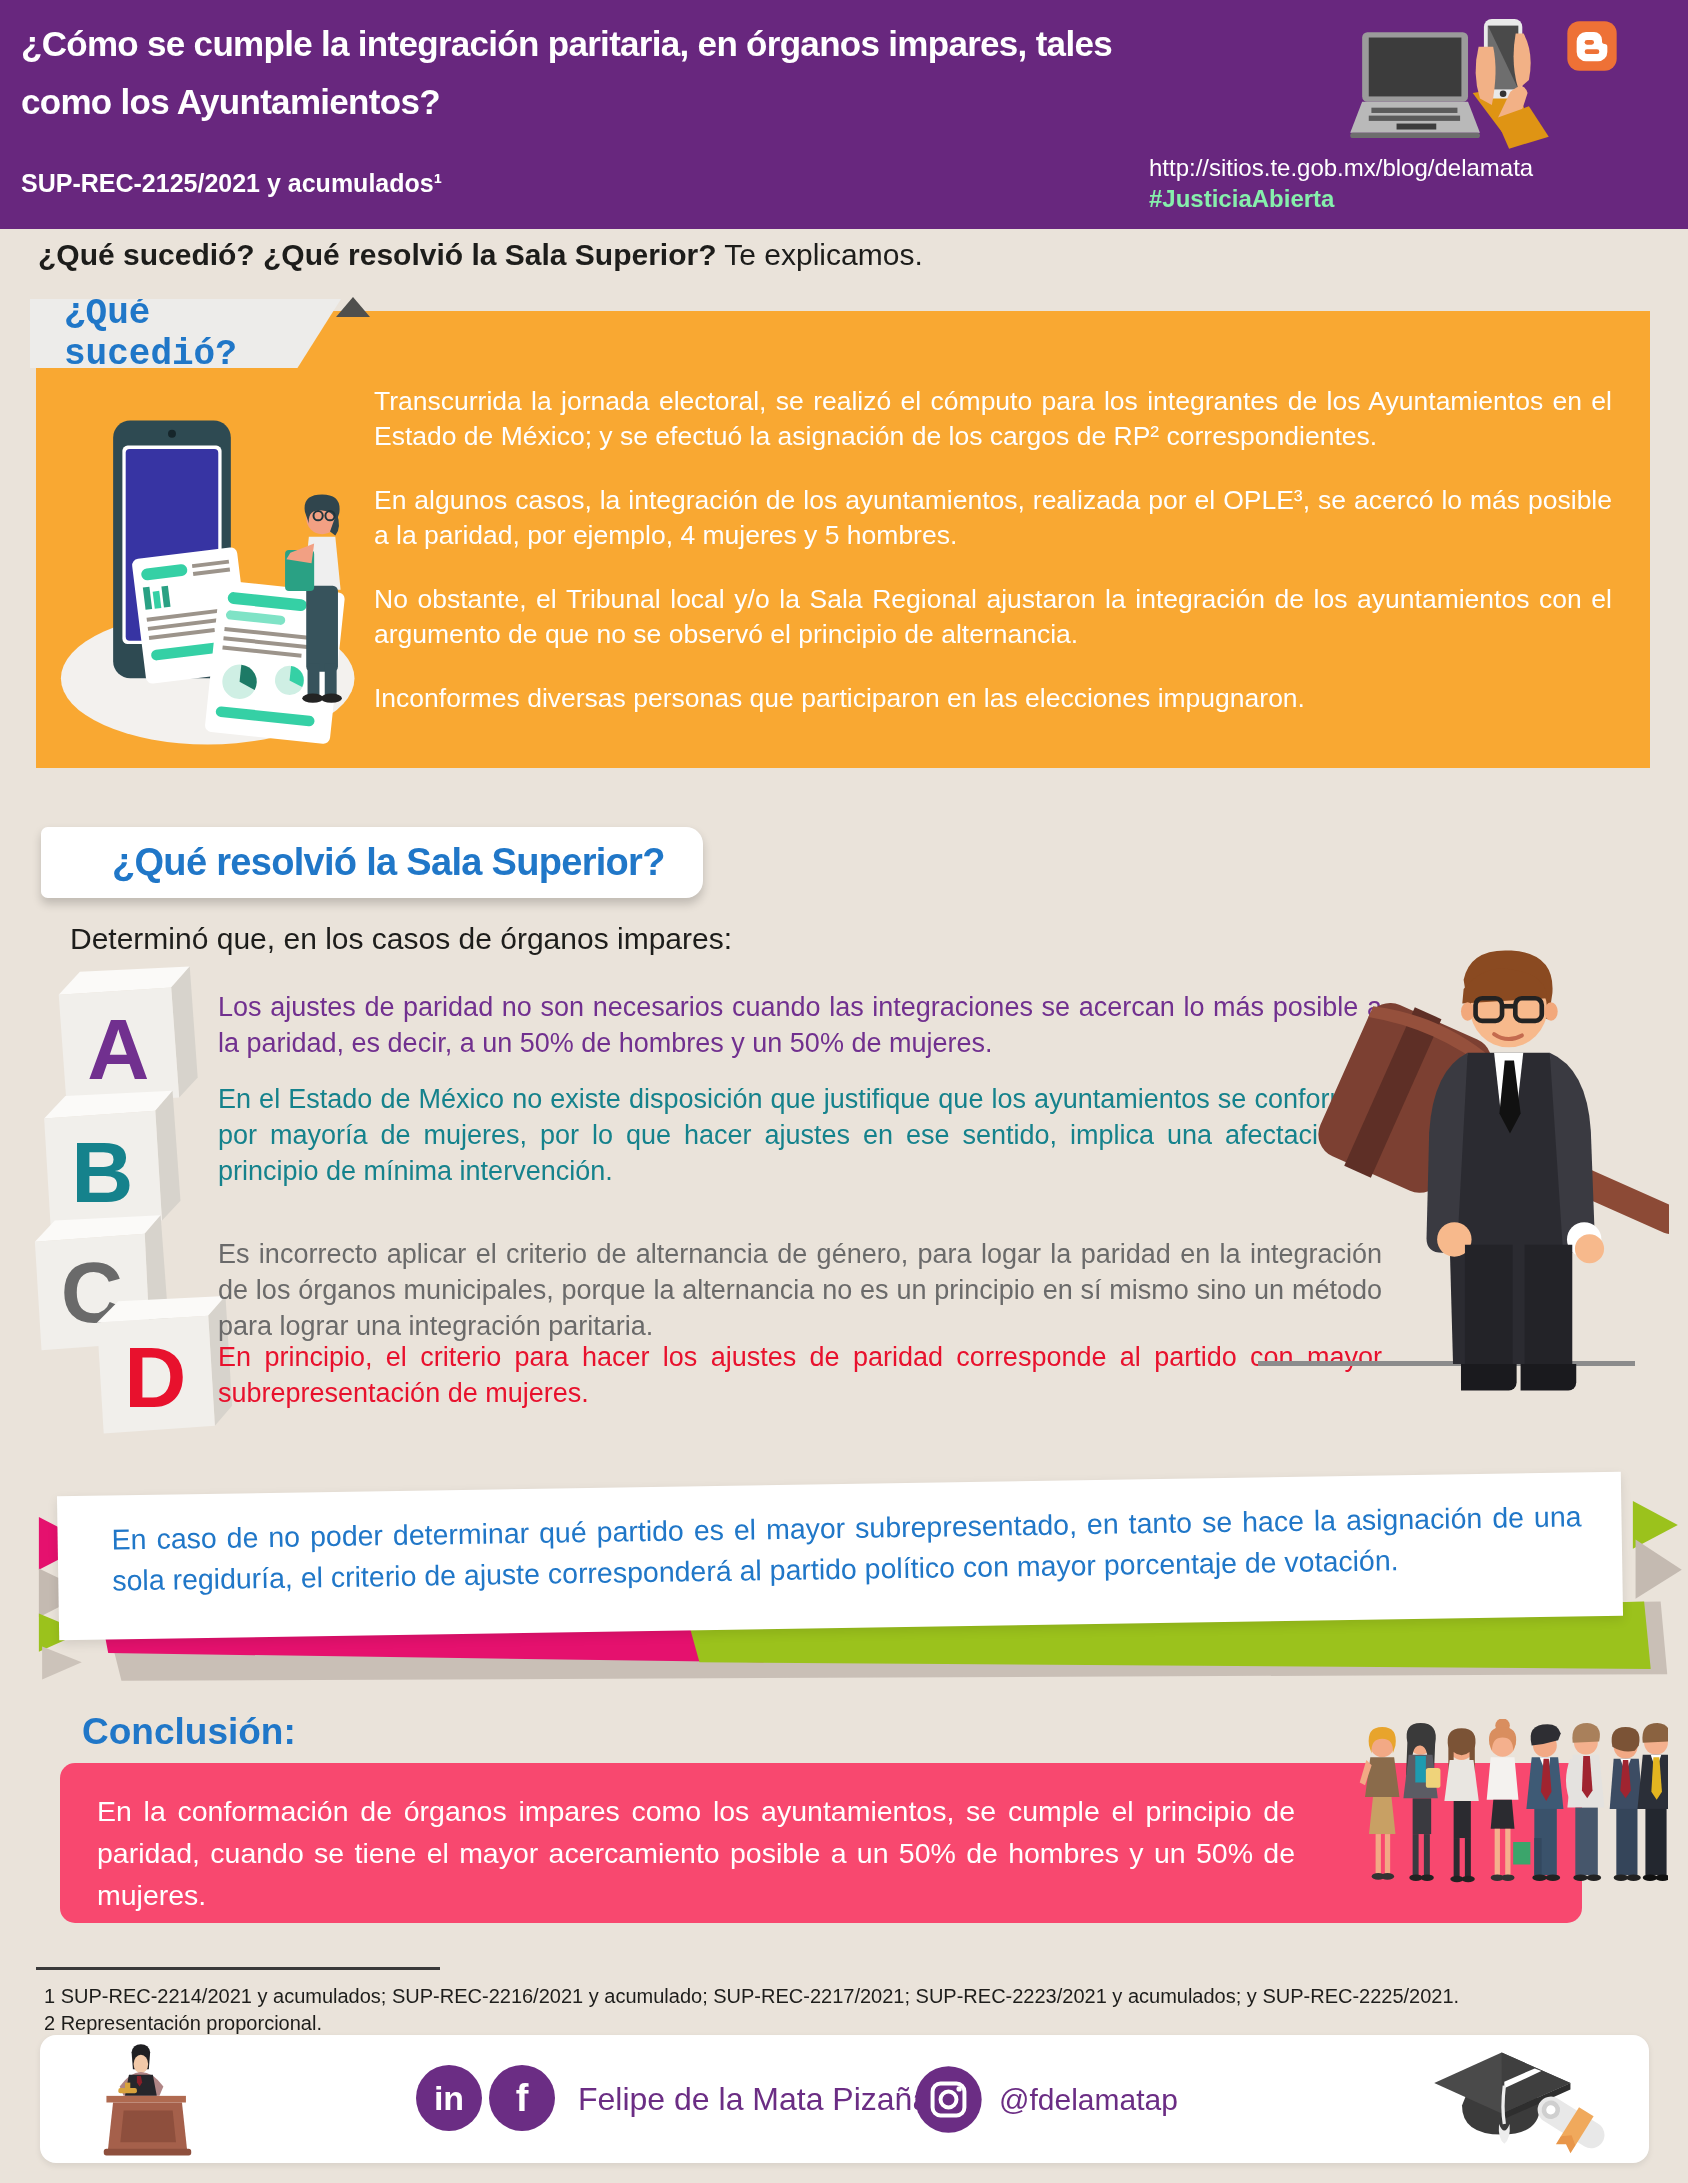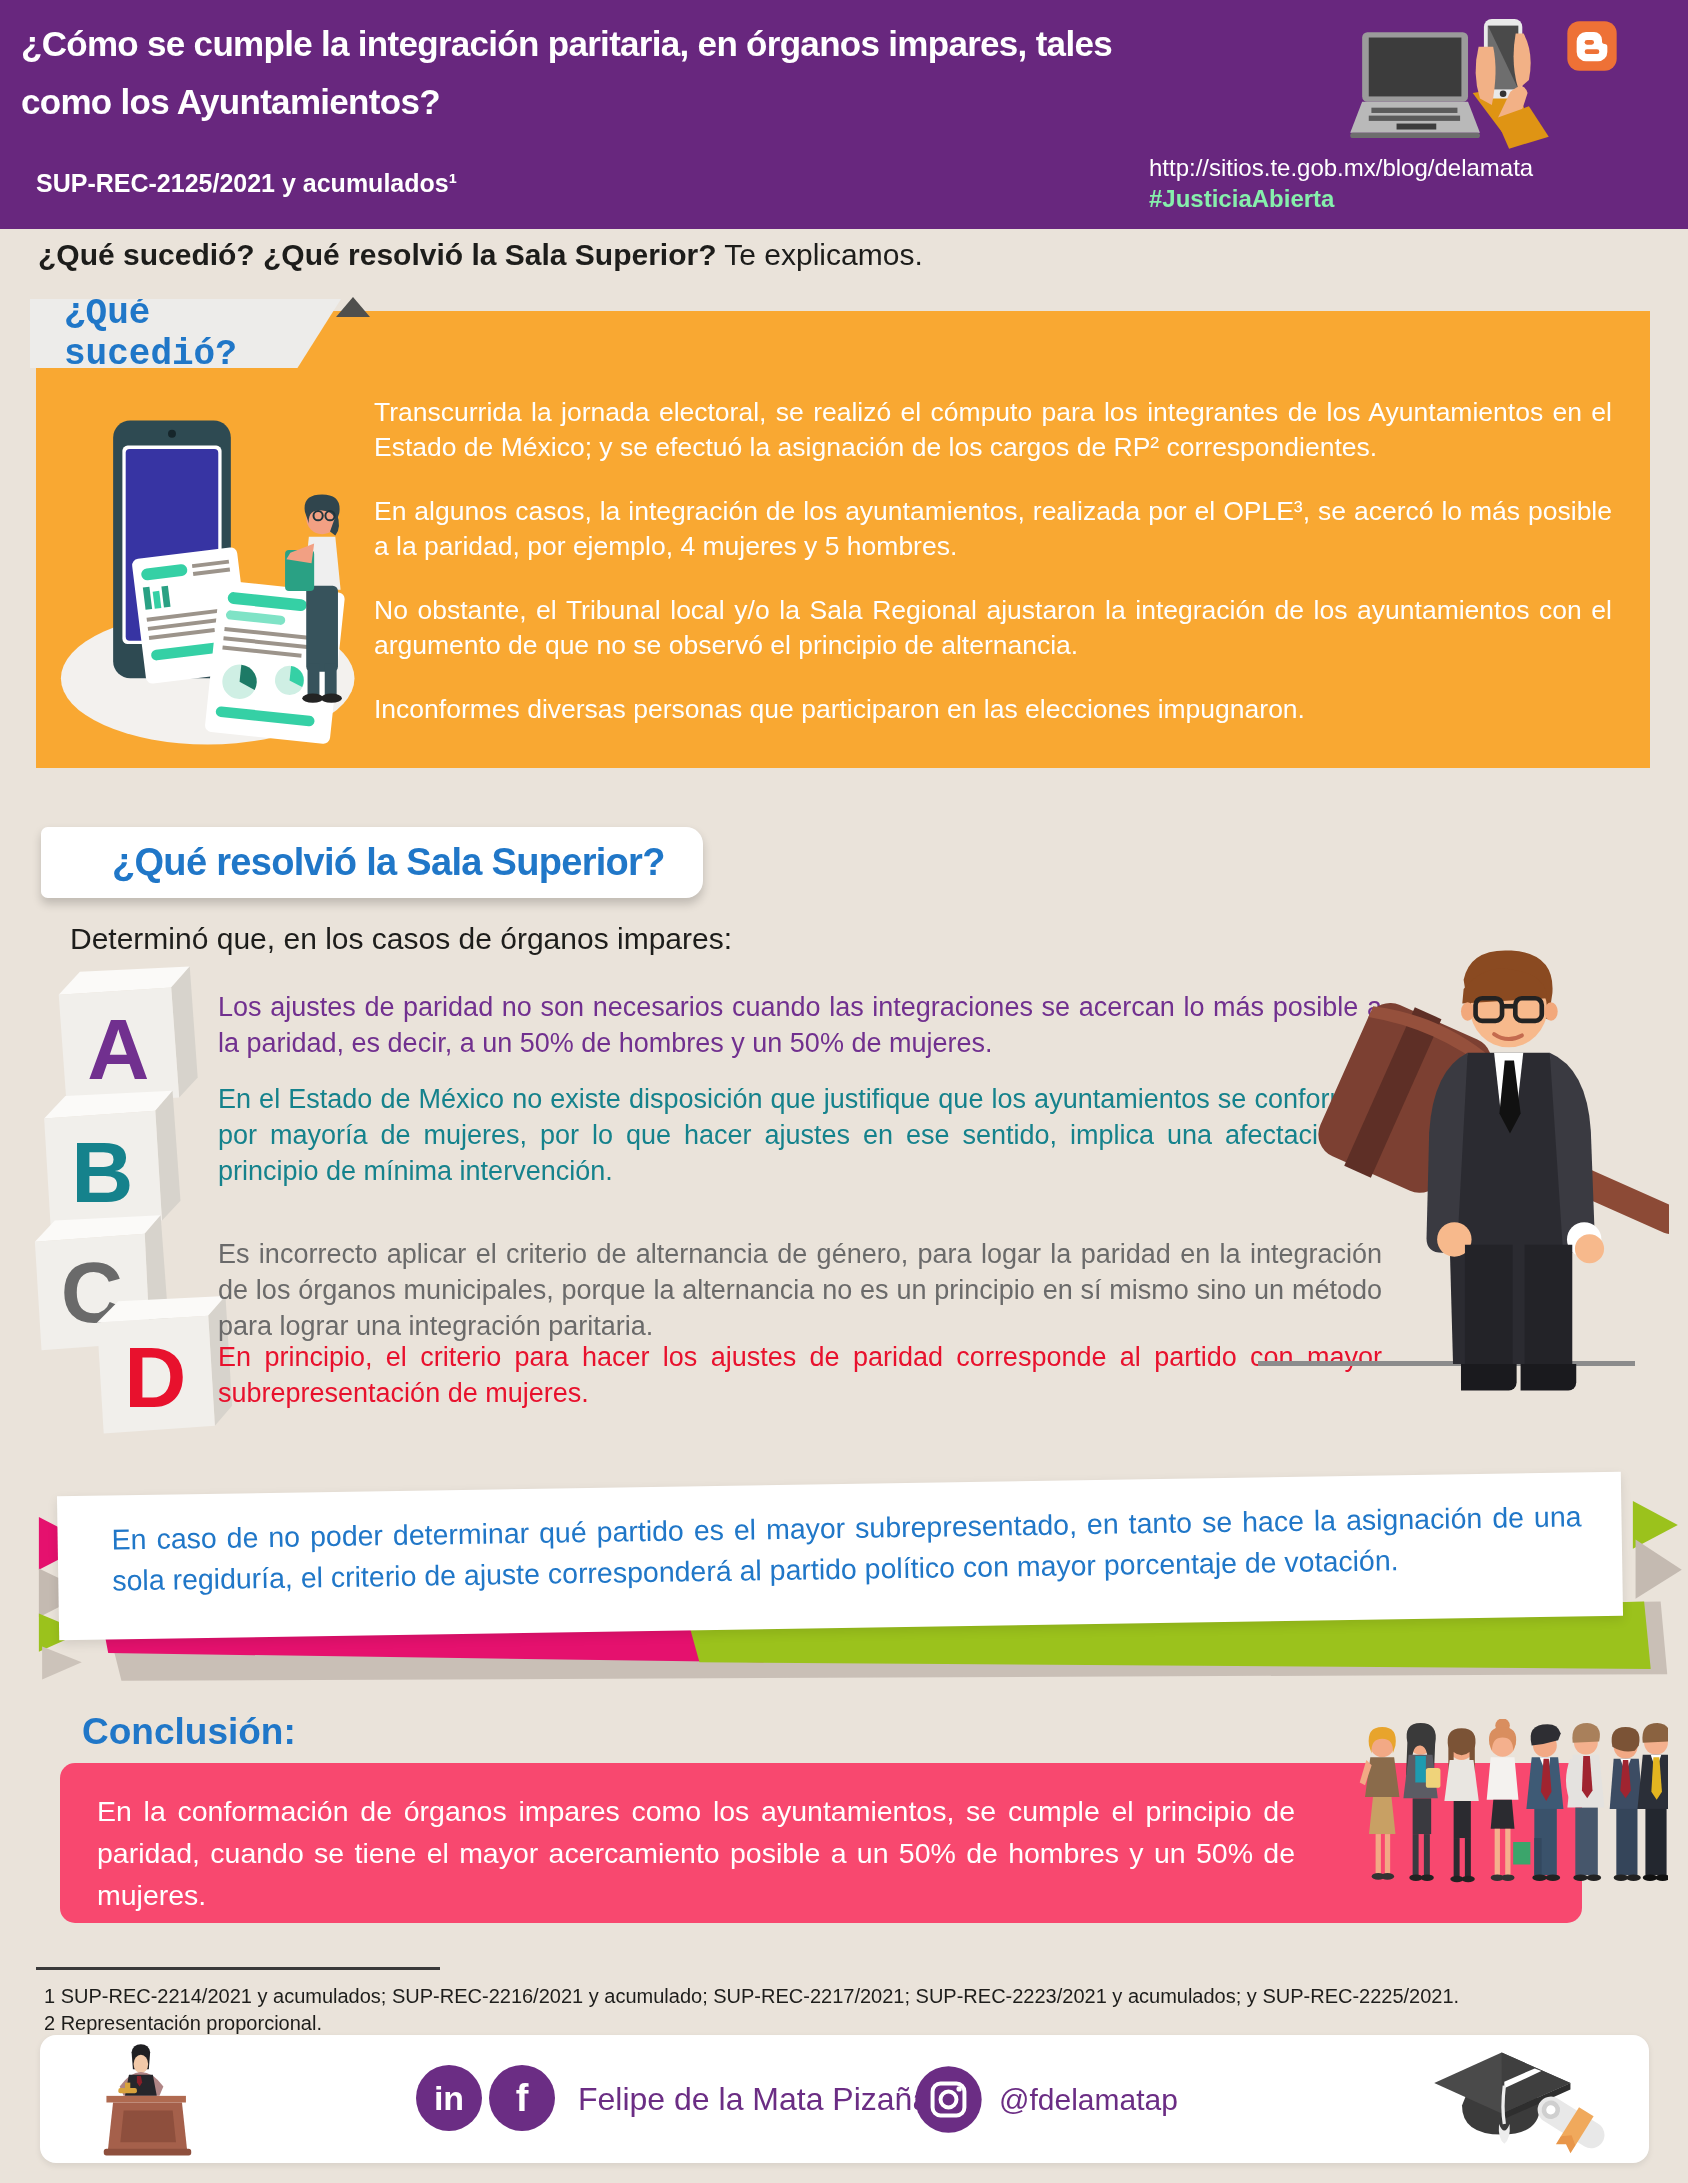--- a/index.html
+++ b/index.html
@@ -9,7 +9,7 @@
   .hdr{position:absolute;left:0;top:0;width:1688px;height:229px;background:#68277E;}
   .hdr-title{position:absolute;left:21px;top:14.6px;width:1311px;color:#fff;font-weight:bold;
              font-size:35px;line-height:58px;letter-spacing:-0.7px;}
-  .hdr-case{position:absolute;left:36px;top:169px;color:#fff;font-weight:bold;font-size:25px;}
+  .hdr-case{position:absolute;left:21px;top:169px;color:#fff;font-weight:bold;font-size:25px;}
   .hdr-url{position:absolute;left:1149px;top:154px;color:#fff;font-size:24px;}
   .hdr-tag{position:absolute;left:1149px;top:185px;color:#86efac;font-size:24px;font-weight:bold;}
   .hdr-illu{position:absolute;left:1337px;top:6.6px;}

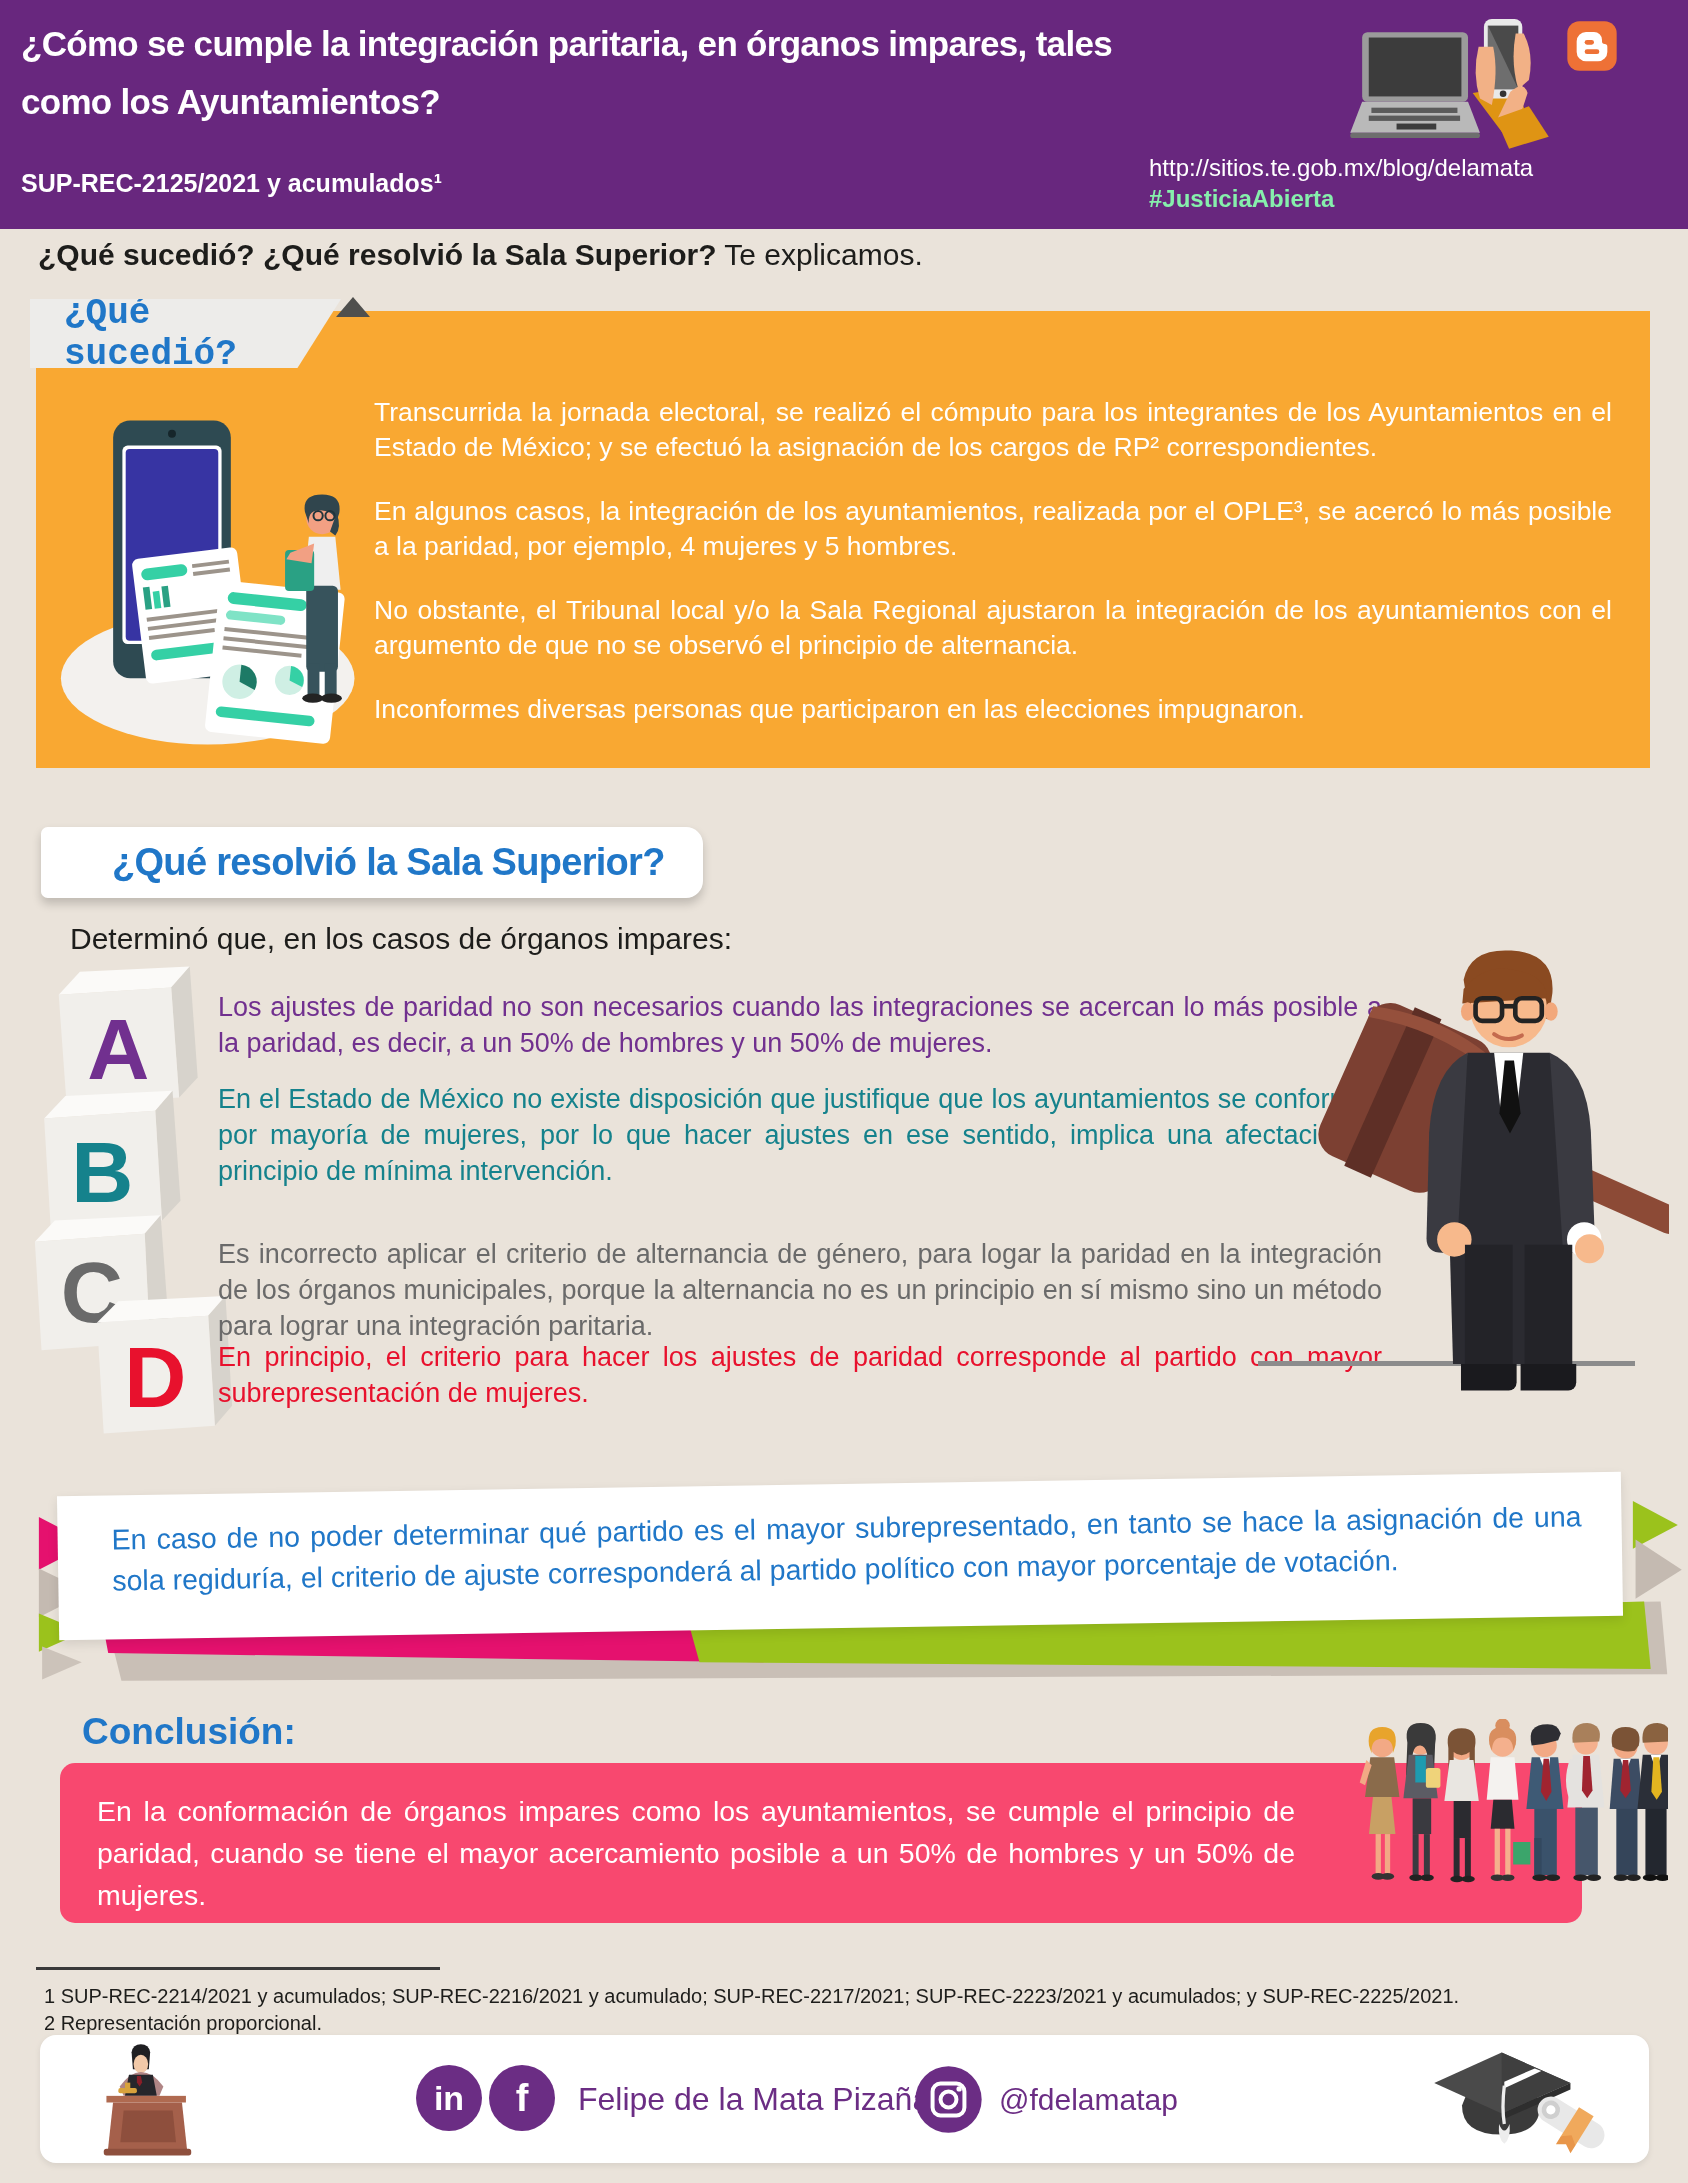--- a/index.html
+++ b/index.html
@@ -28,7 +28,7 @@
   .wh-illu{position:absolute;left:52px;top:394px;z-index:2;}
   .wh-text{position:absolute;left:374px;top:379px;width:1238px;color:#fff;font-size:26.5px;
            line-height:35px;text-align:justify;z-index:2;}
-  .wh-text p{margin:16px 0 29px 0;}
+  .wh-text p{margin:5px 0 29px 0;}
   
   .chip2{position:absolute;left:41px;top:827px;width:662px;height:71px;background:#fff;
          border-radius:6.6px 17px 17px 6.6px;display:flex;align-items:center;

